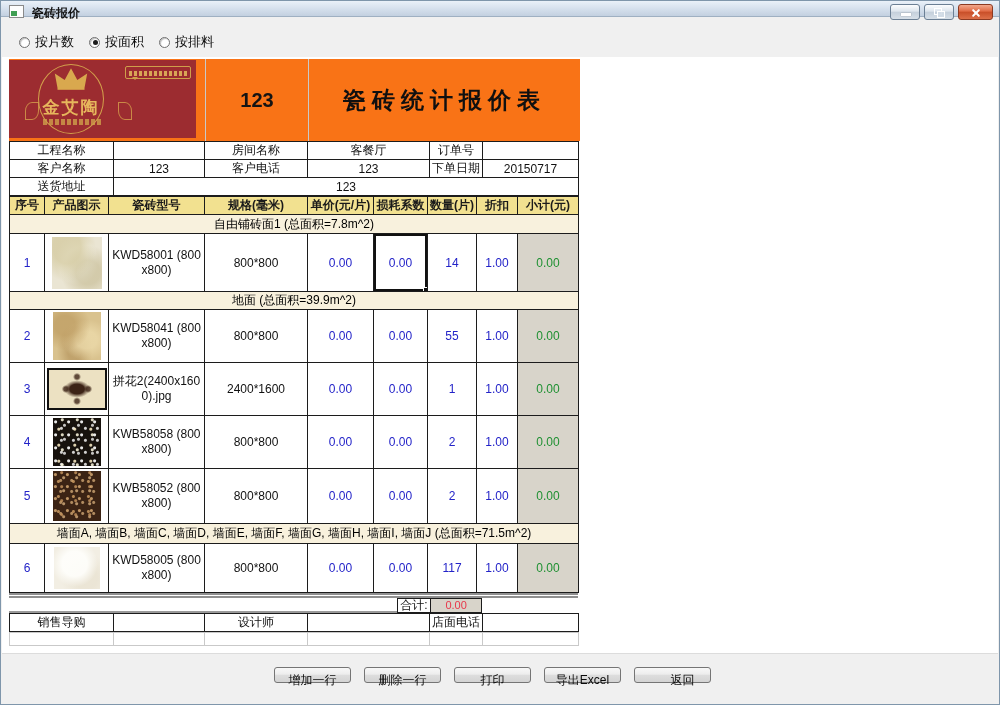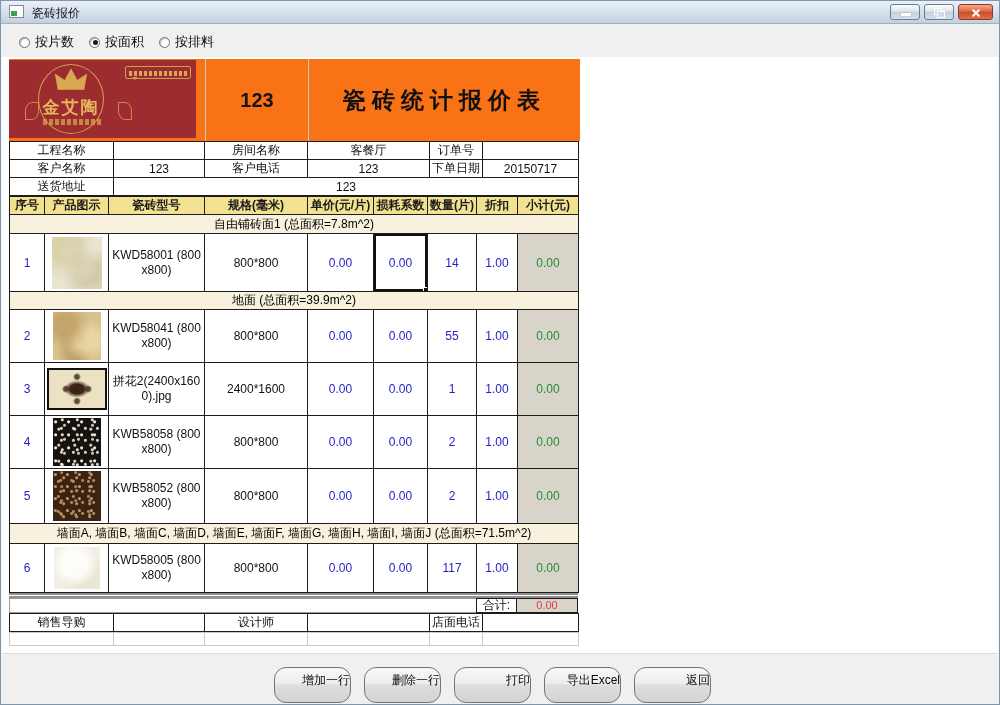--- a/index.html
+++ b/index.html
@@ -8,9 +8,9 @@
             border:1px solid #7f96ab; overflow:hidden; }
 
   
-  .titlebar { position:absolute; top:0; left:0; right:0; height:23px;
+  .titlebar { position:absolute; top:0; left:0; right:0; height:16px;
               background:linear-gradient(#eaf1f9,#d4dfec 55%,#c3d0e0);
-              border-bottom:1px solid #9fb0c2; }
+              border-bottom:1px solid #9fb0c2;font-weight:bold; }
   .title-icon { position:absolute; left:8px; top:4px; width:15px; height:13px;
                 background:#fdfdfd; border:1px solid #8a8a8a; }
   .title-icon::after { content:""; position:absolute; left:1px; bottom:1px; width:6px; height:5px; background:#3f9e52; }

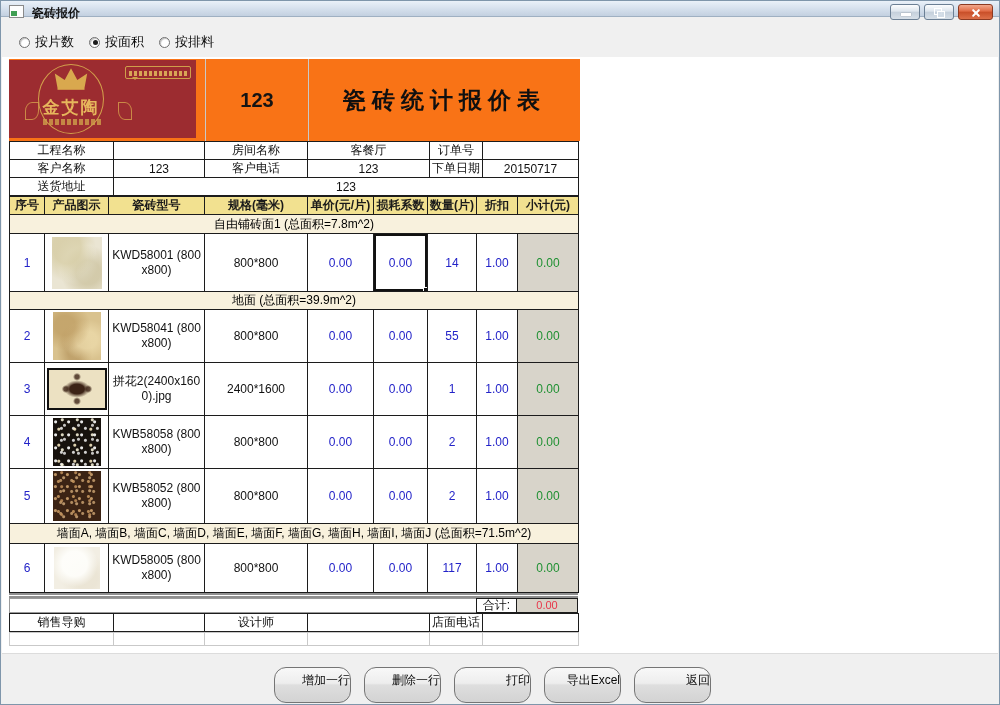--- a/index.html
+++ b/index.html
@@ -123,7 +123,7 @@
   
   .dbl-line { width:569px; height:5px;
               background:linear-gradient(to bottom,#8f8f8f 0 2px,#ffffff 2px 3px,#8f8f8f 3px 5px); }
-  .totals { display:flex; width:569px; height:15px; }
+  .totals { display:flex; width:473px; height:15px;align-items:flex-end; }
   .tot-spacer { width:467px; border:1px solid #9a9a9a; border-right:none; background:#fff; }
   .tot-label { width:41px; border:1px solid #1c1c1c; font-size:12px; line-height:13px; text-align:center; background:#fff; }
   .tot-value { width:61px; border:1px solid #1c1c1c; border-left:none; background:#d8d4ca;

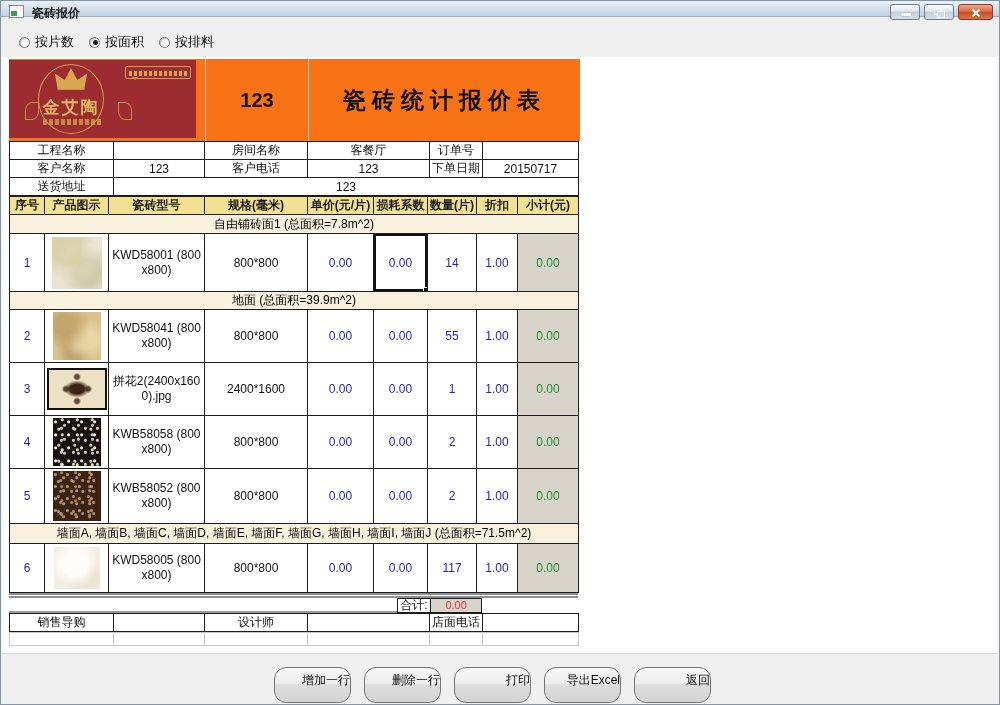--- a/index.html
+++ b/index.html
@@ -134,9 +134,9 @@
   
   .footer { position:absolute; left:1px; right:1px; bottom:1px; height:50px; background:#f0f0f0;
             border-top:1px solid #dcdcdc; }
-  .btn { position:absolute; top:13px; width:77px; height:36px; border:1px solid #757575; border-radius:12px;
+  .btn { position:absolute; top:13px; width:77px; height:16px; border:1px solid #757575; border-radius:3px;
          background:linear-gradient(#f8f8f8,#ededed 45%,#dedede 50%,#d3d3d3);
-         font-size:12px; color:#0a0a0a; text-align:right; line-height:24px; cursor:default; }
+         font-size:12px; color:#0a0a0a; text-align:center; line-height:24px; cursor:default; }
 </style>
 </head>
 <body>

